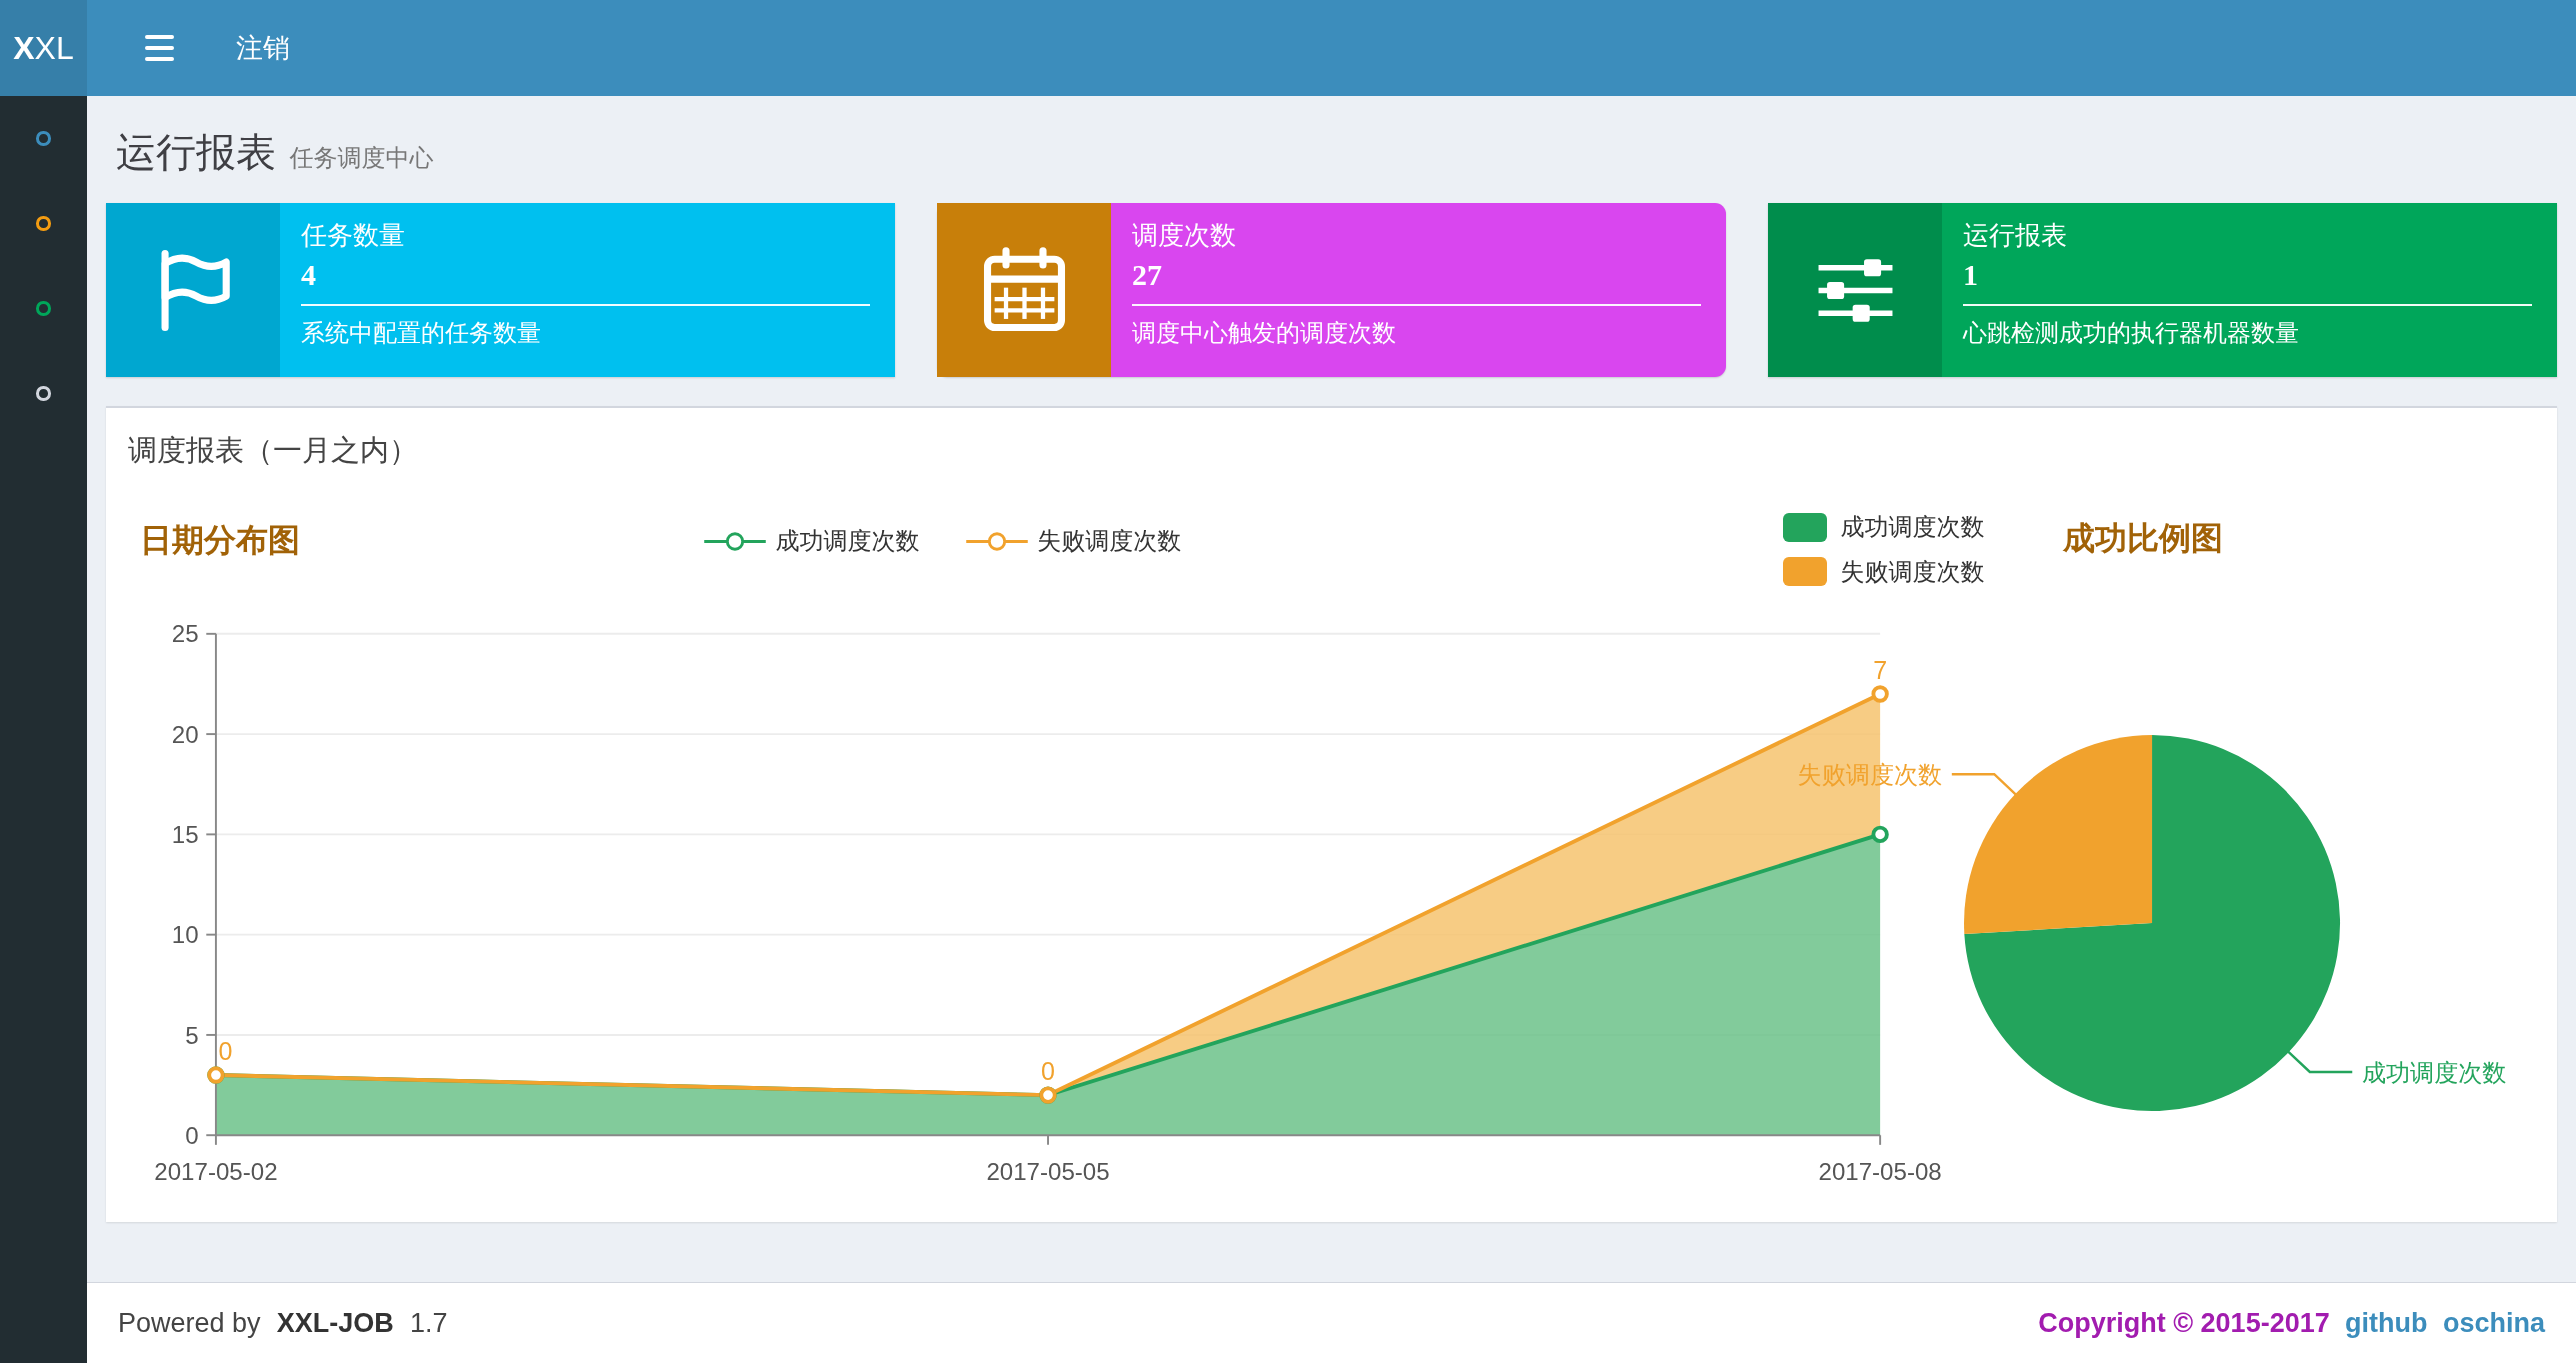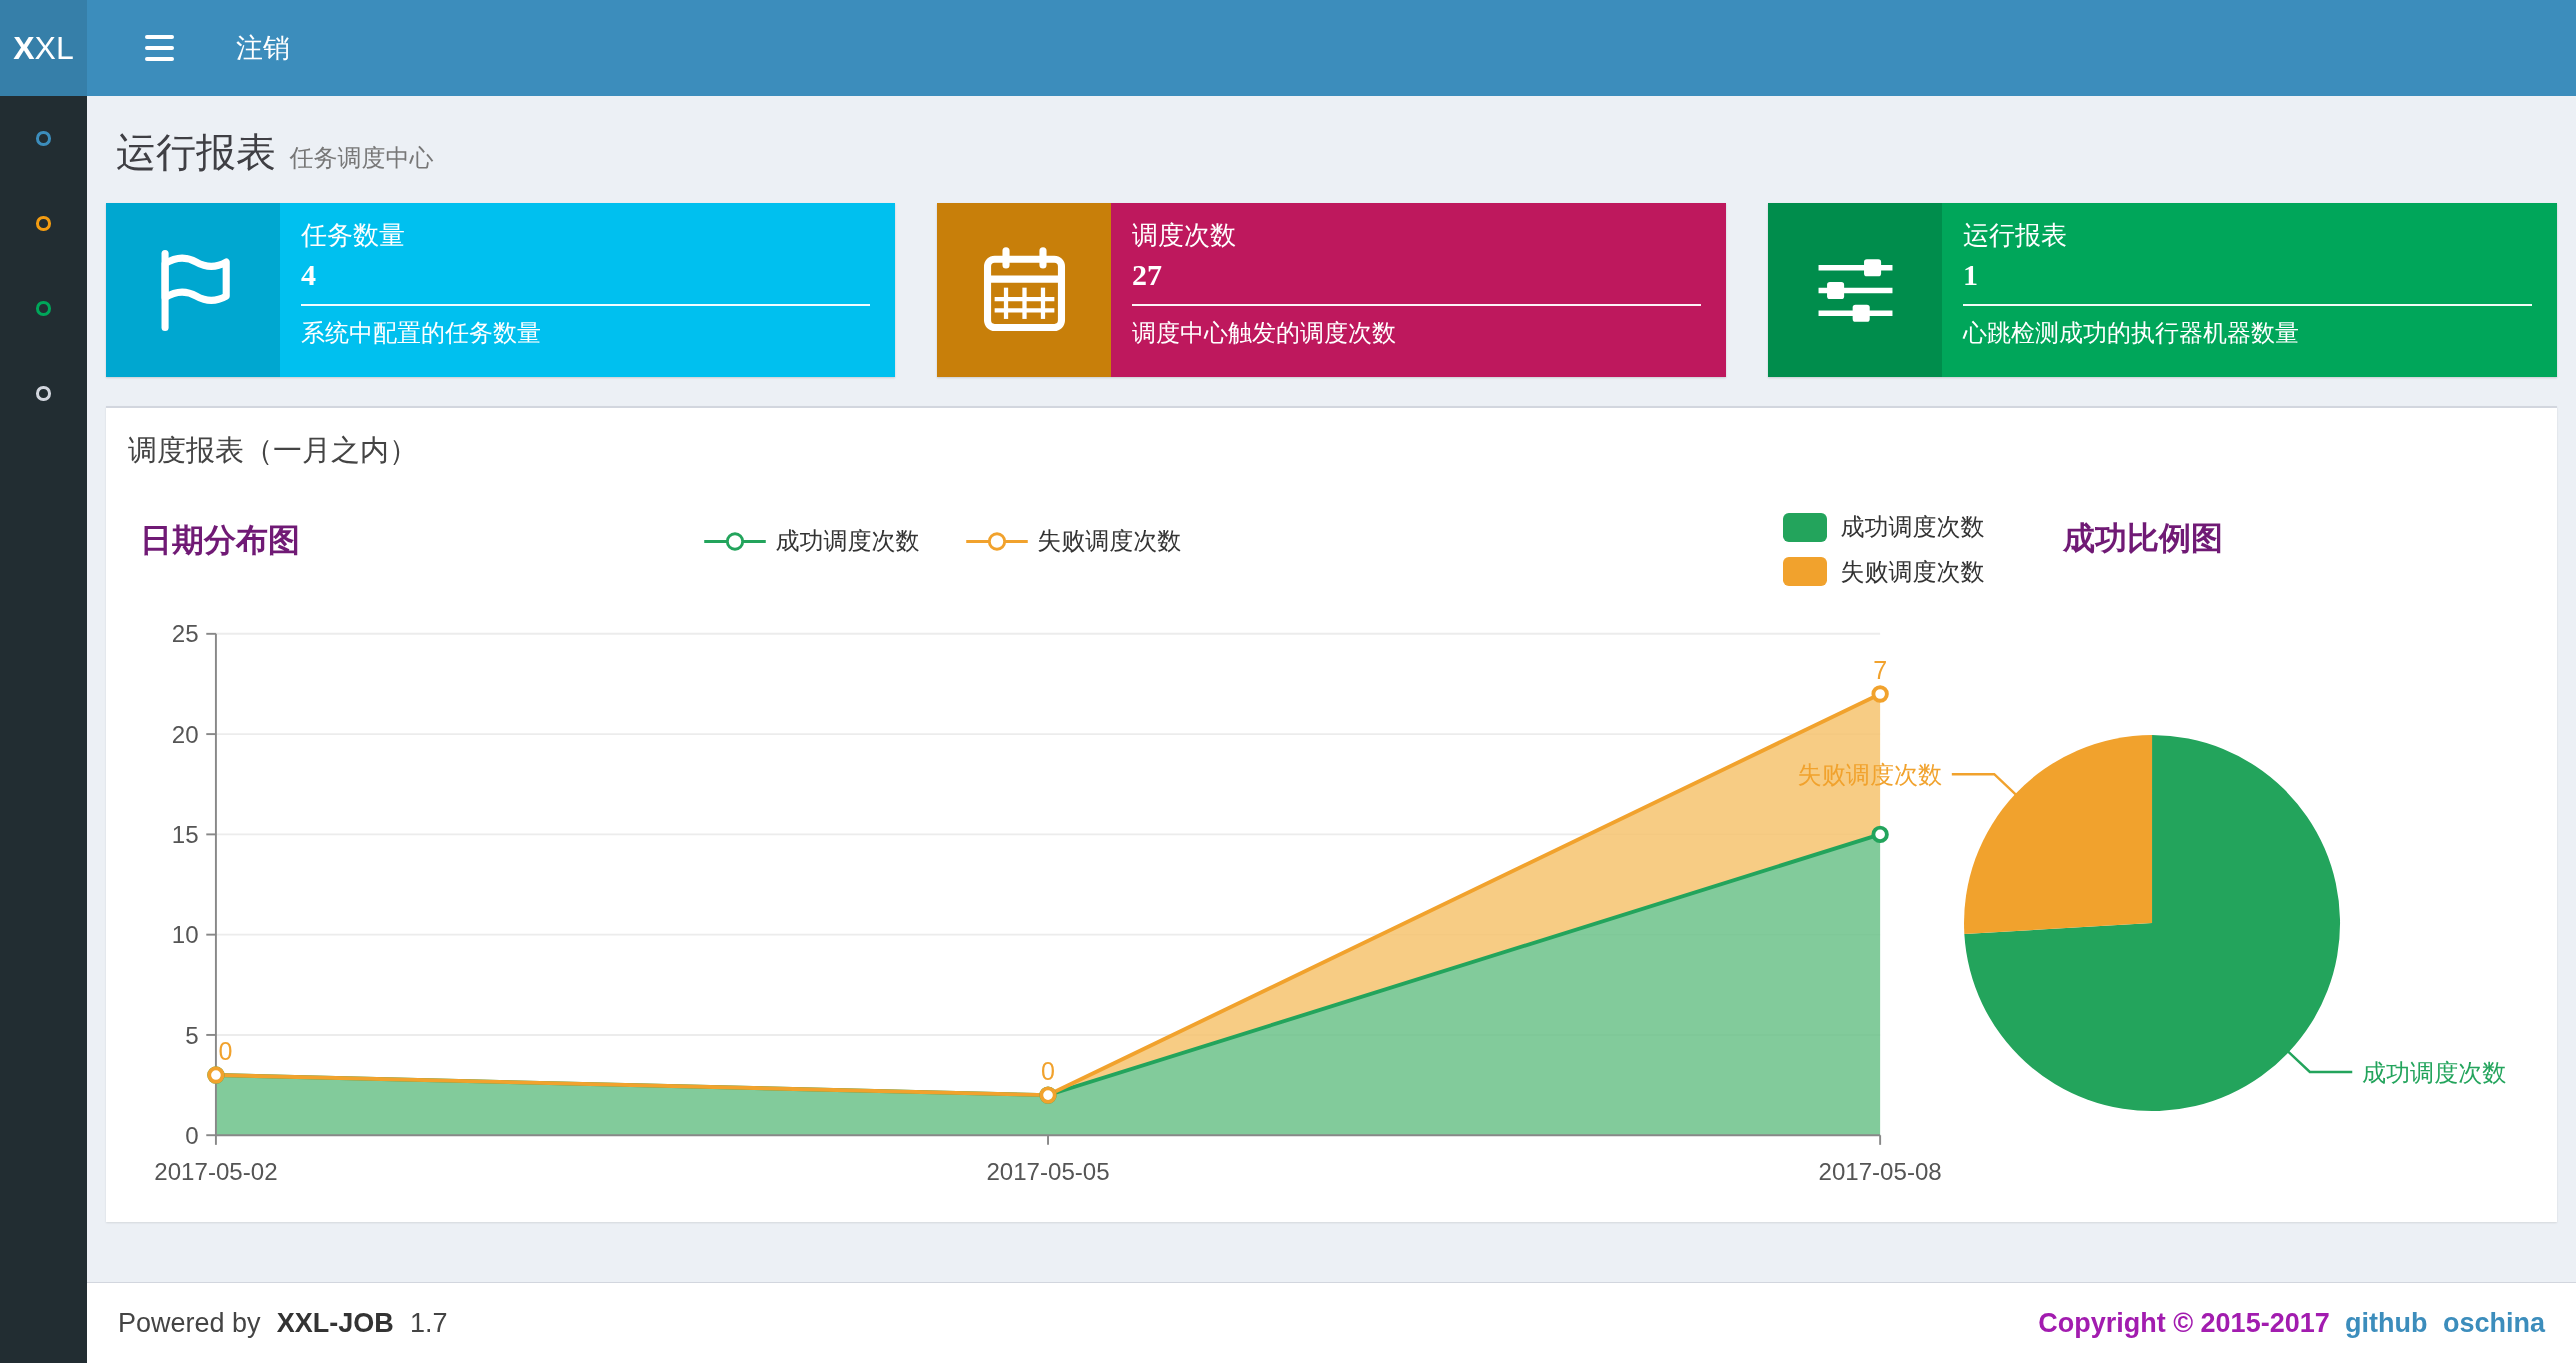--- a/index.html
+++ b/index.html
@@ -121,7 +121,7 @@
       </div>
     </div>
 
-    <div class="info-box" style="background: #be185d;">
+    <div class="info-box" style="background: #d946ef; border-radius: 11px;">
       <span class="info-box-icon" style="background: rgb(200, 127, 10);">
         <svg viewBox="0 0 64 64" fill="none" stroke="#ffffff">
           <rect x="6" y="10" width="52" height="48" rx="5" stroke-width="5"></rect>

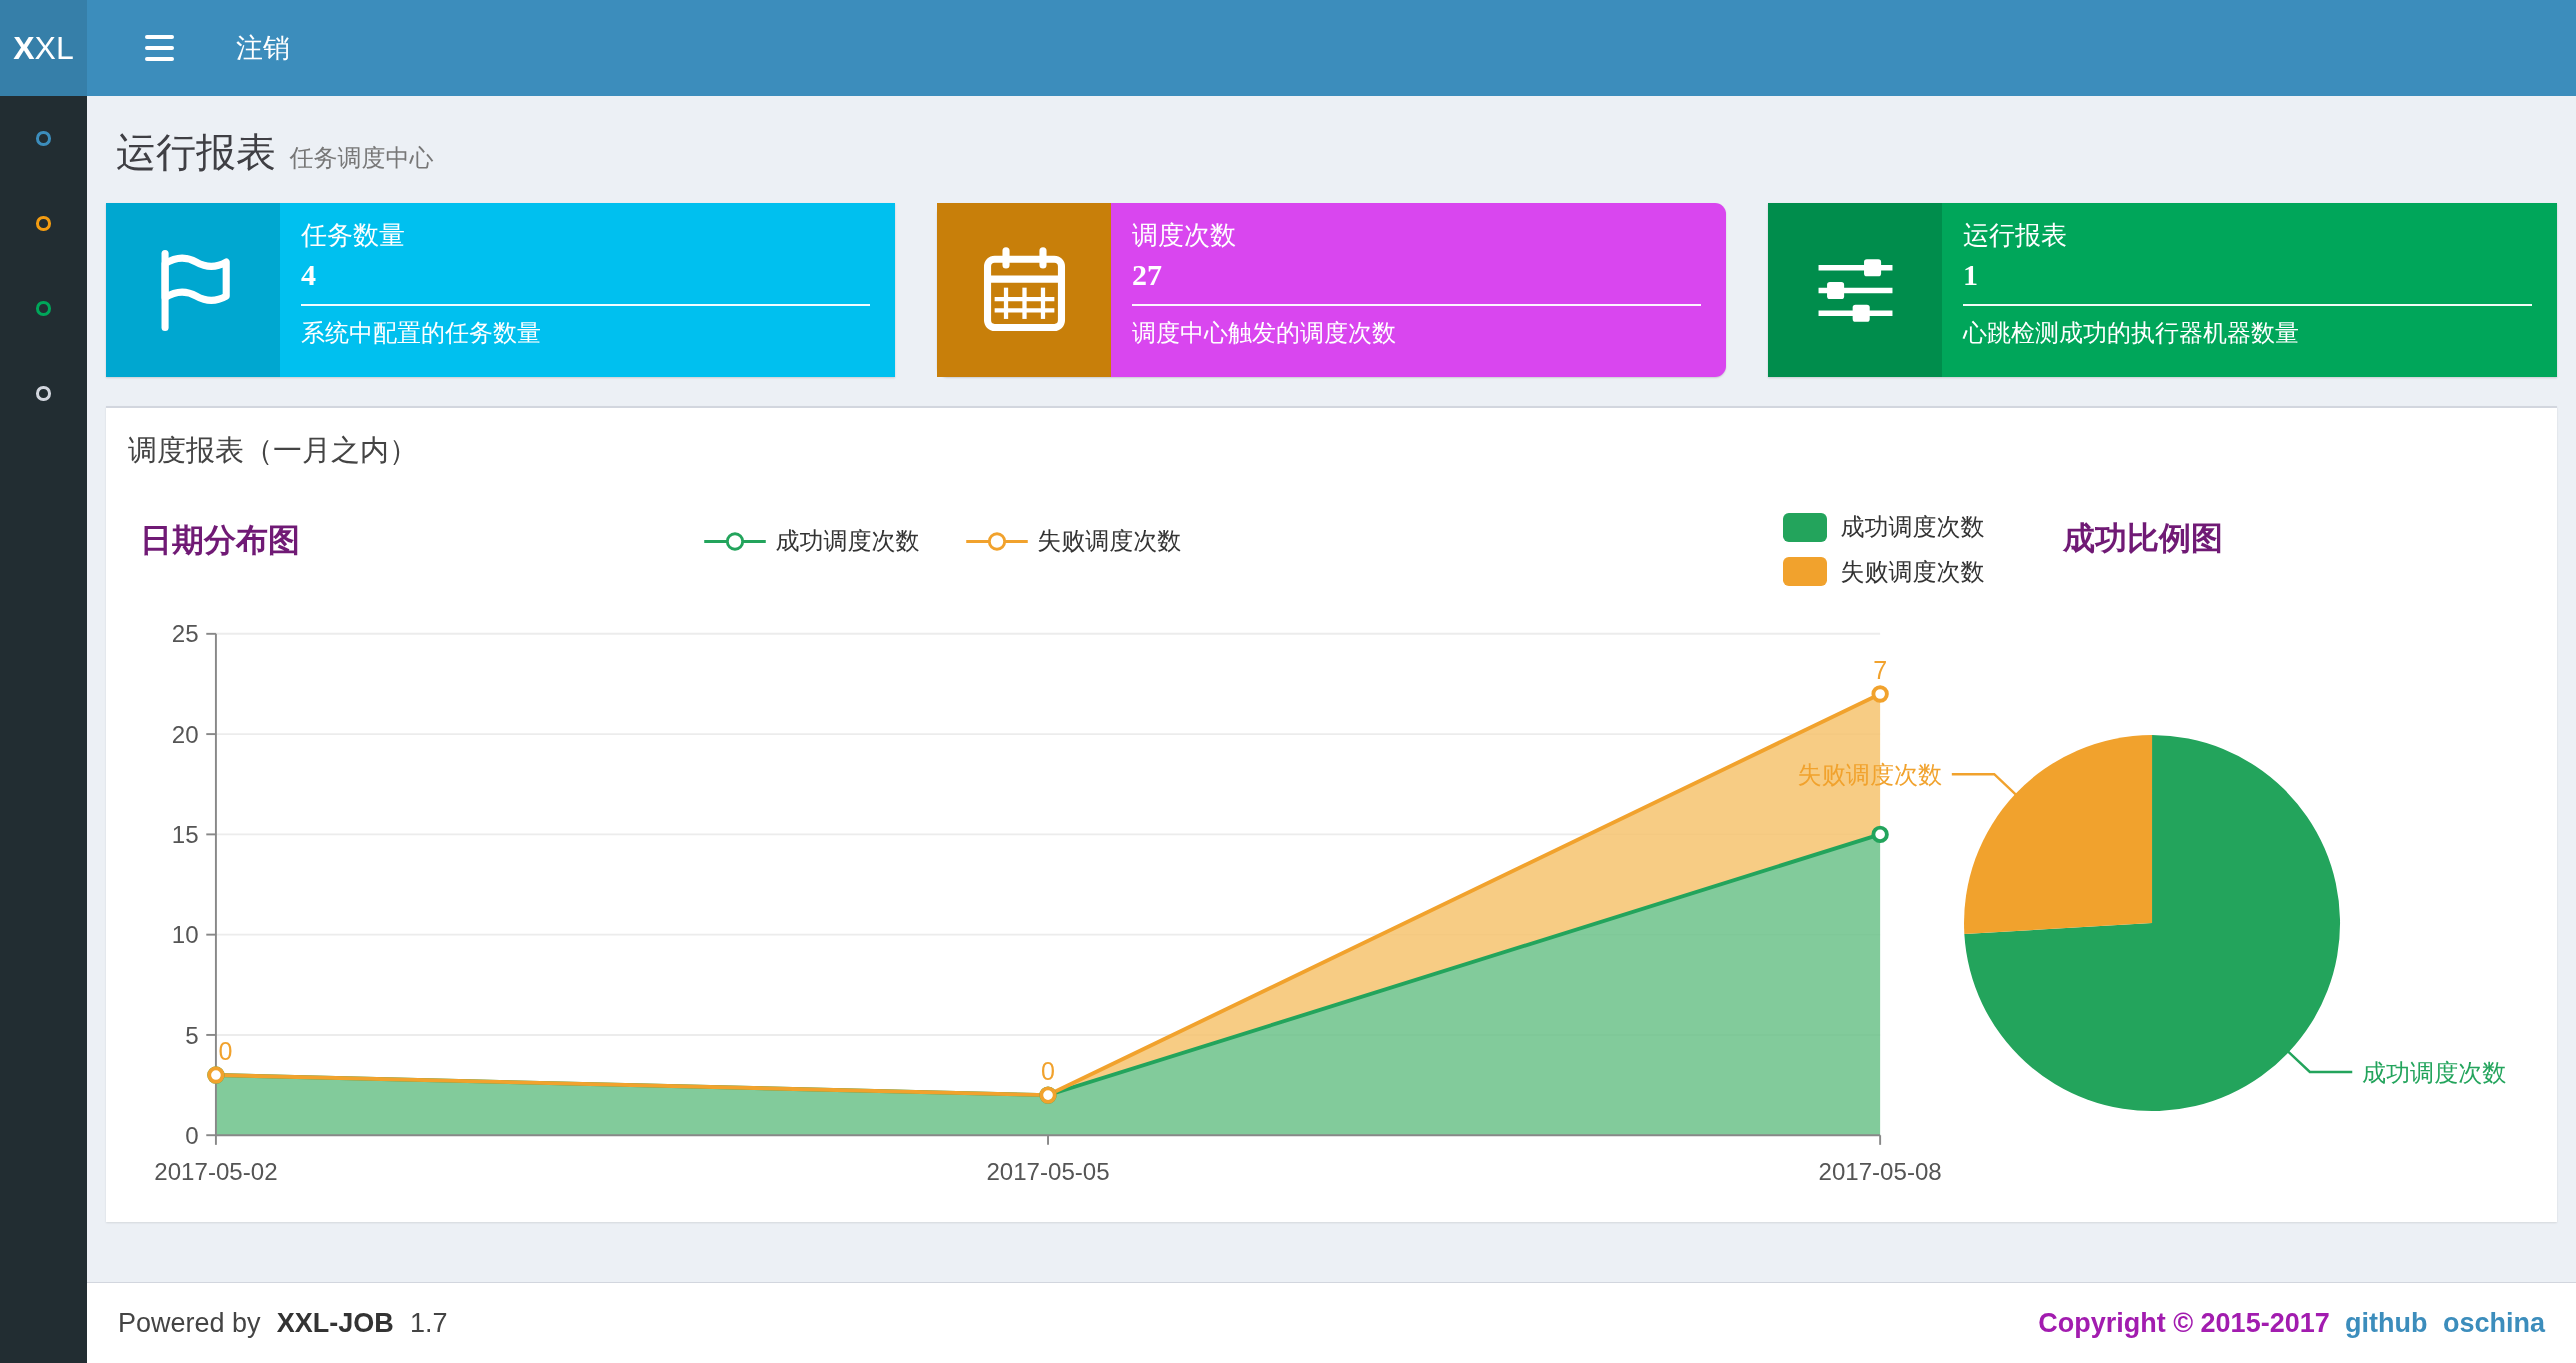--- a/index.html
+++ b/index.html
@@ -42,7 +42,7 @@
   .box { margin:29px 19px 0; background:#fff; border-top:2.9px solid #d2d6de; box-shadow:0 1px 1.9px rgba(0,0,0,.1); }
   .box-header { padding:23px 22px; font-size:29px; color:#444; }
   .box-body { position:relative; height:728px; }
-  .chart-title { position:absolute; font-size:32px; font-weight:bold; color:#701a75; }
+  .chart-title { position:absolute; font-size:32px; font-weight:bold; color:#a16207; }
   #lineTitle { left:34px; top:25px; }
   #pieTitle  { left:1957px; top:23px; }
   #lineLegend { position:absolute; left:598px; top:31px; display:flex; gap:46px; align-items:center; }

